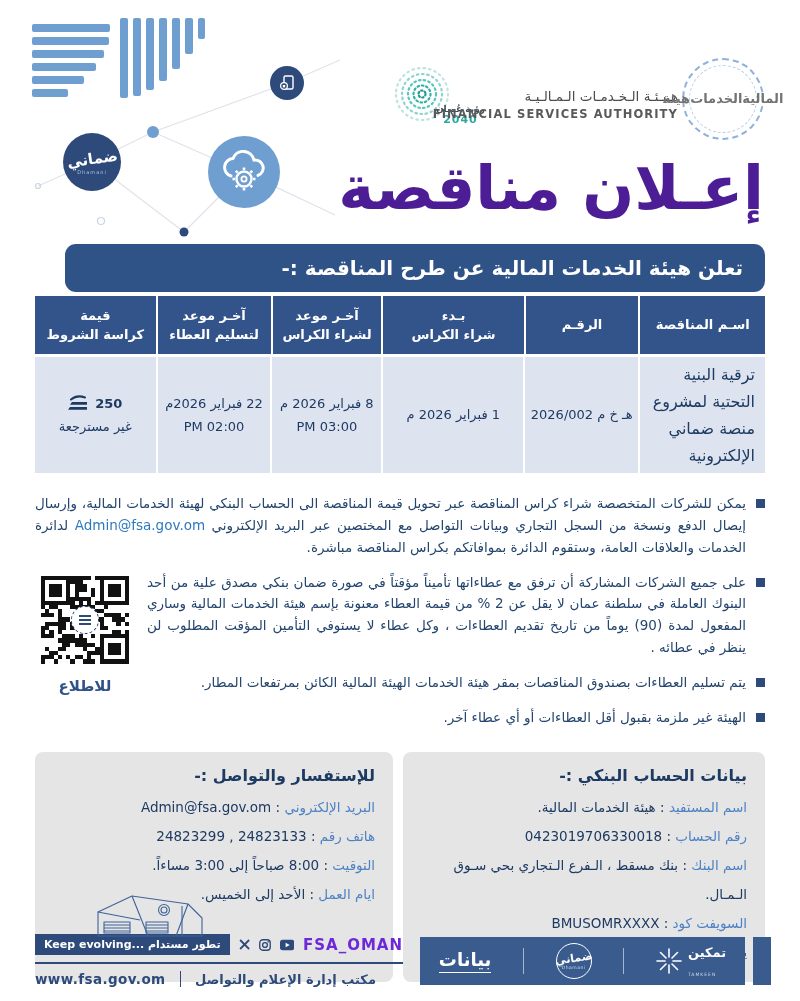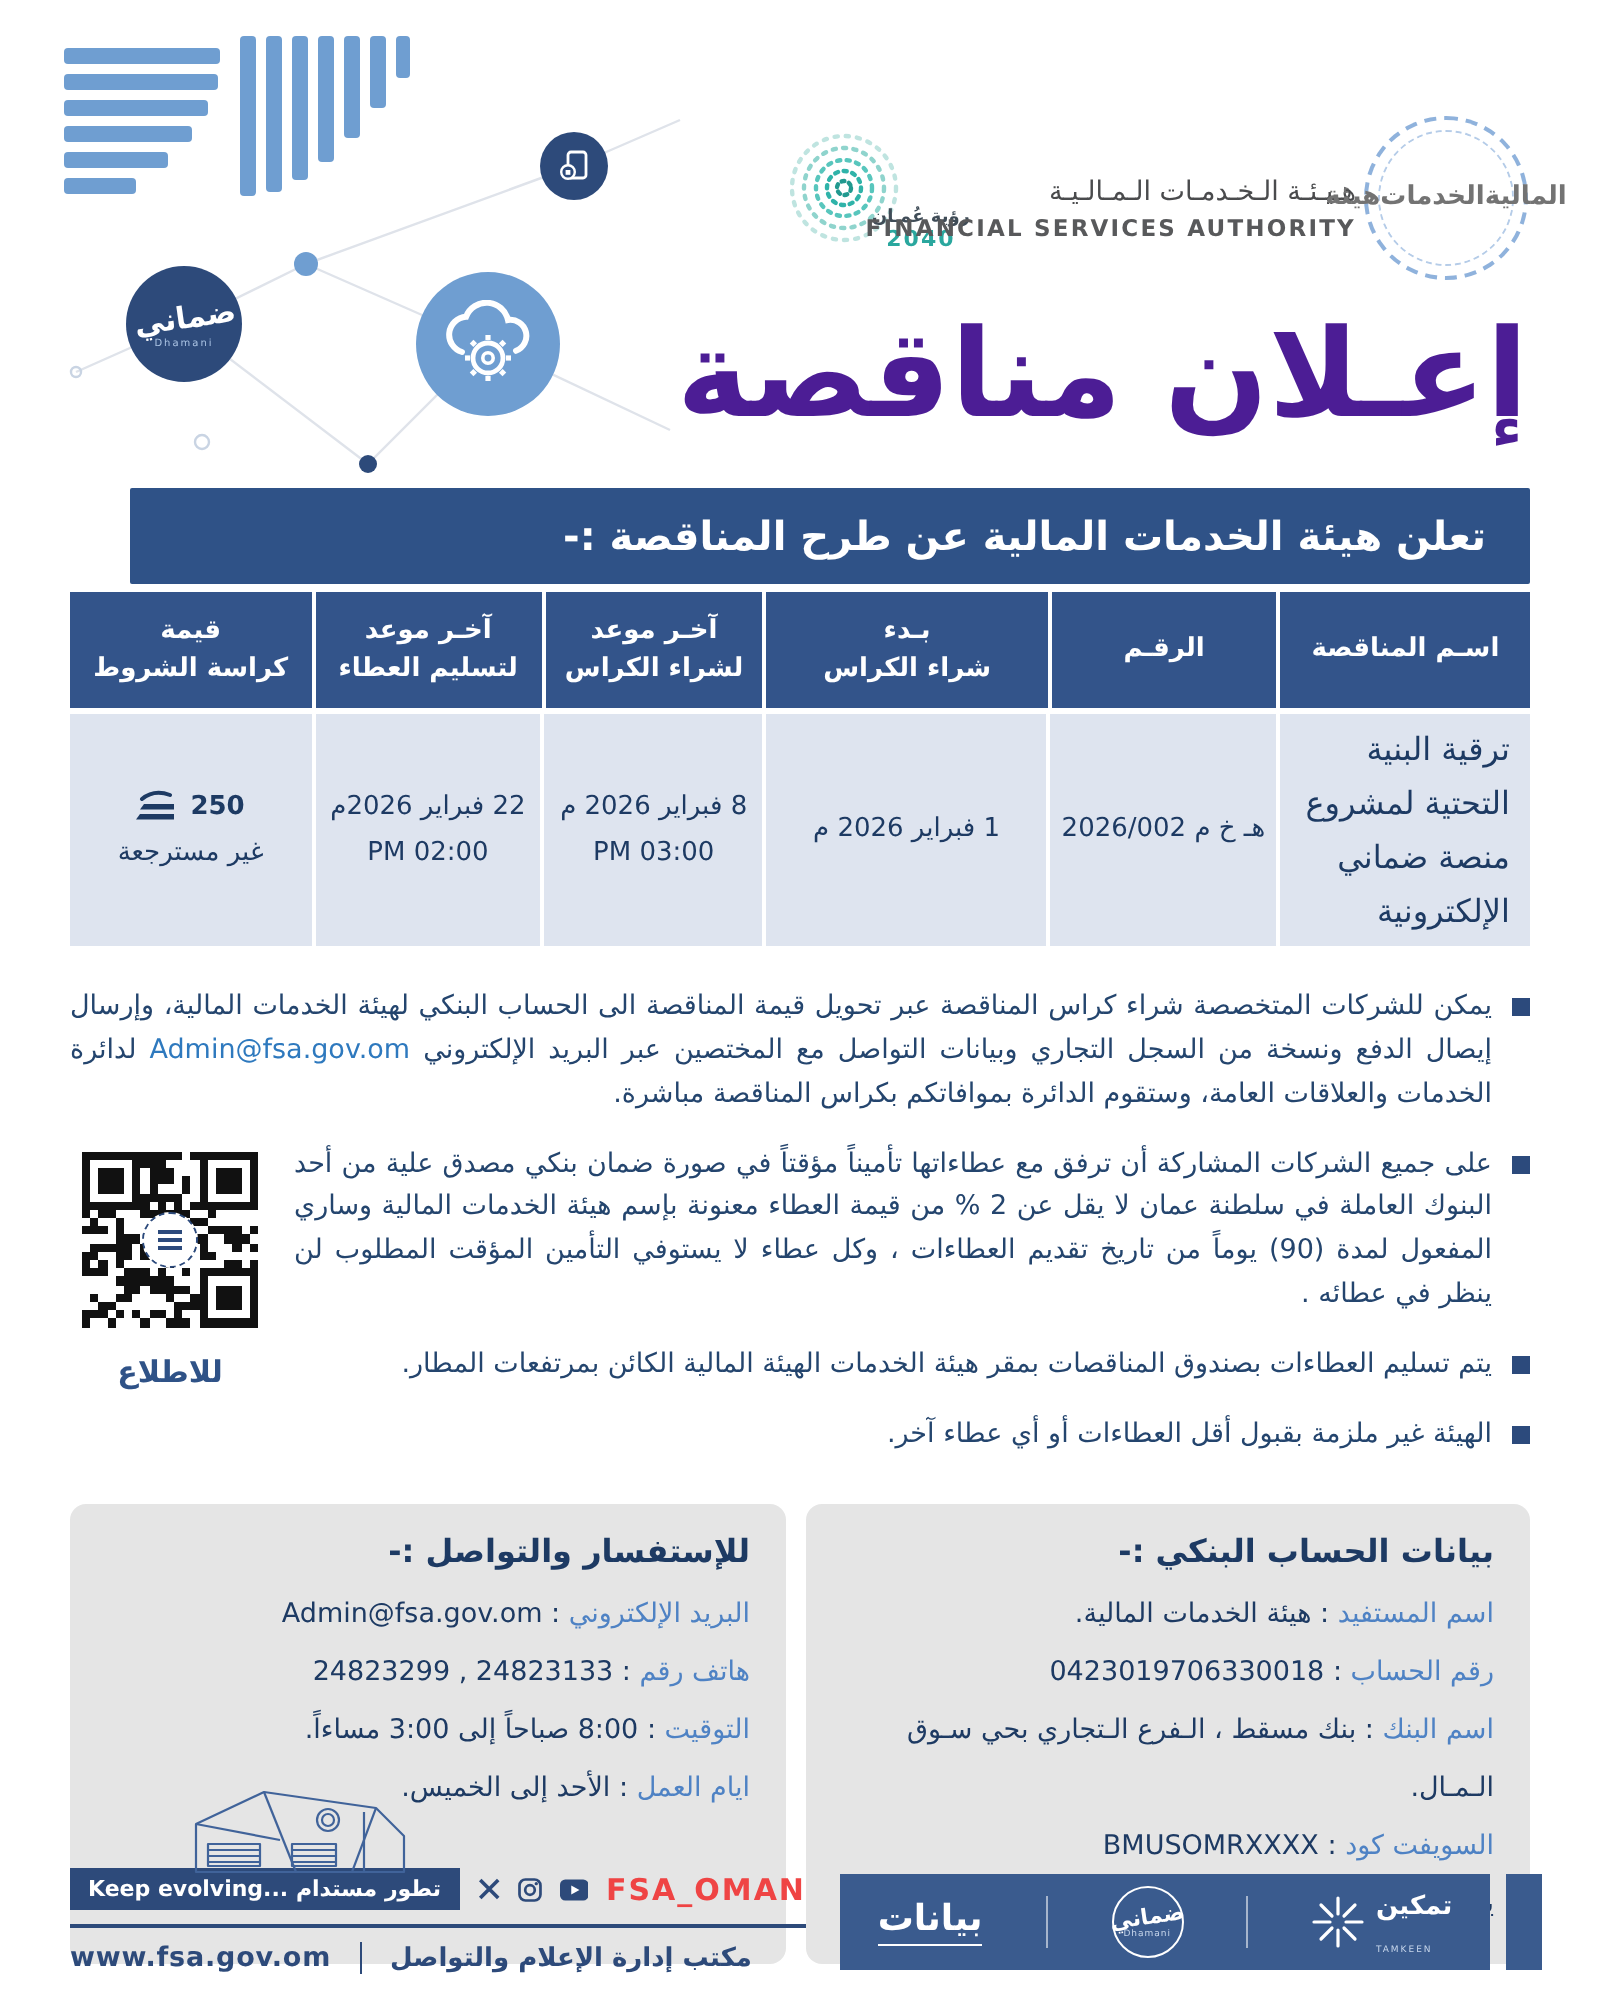--- a/index.html
+++ b/index.html
@@ -39,7 +39,7 @@
   
   .content { padding:0 35px; direction:rtl; }
   .banner { background:#2f5287; color:#fff; height:48px; display:flex; align-items:center;
-            padding:0 22px; font-size:20px; font-weight:bold; border-radius:1px;margin-left:30px; }
+            padding:0 22px; font-size:20px; font-weight:bold; border-radius:11px;margin-left:30px; }
   .tbl { margin-top:4px; }
   .tbl-head, .tbl-row { display:flex; gap:2px; }
   .tbl-head .cell { background:#33548a; color:#fff; height:58px; display:flex; flex-direction:column;

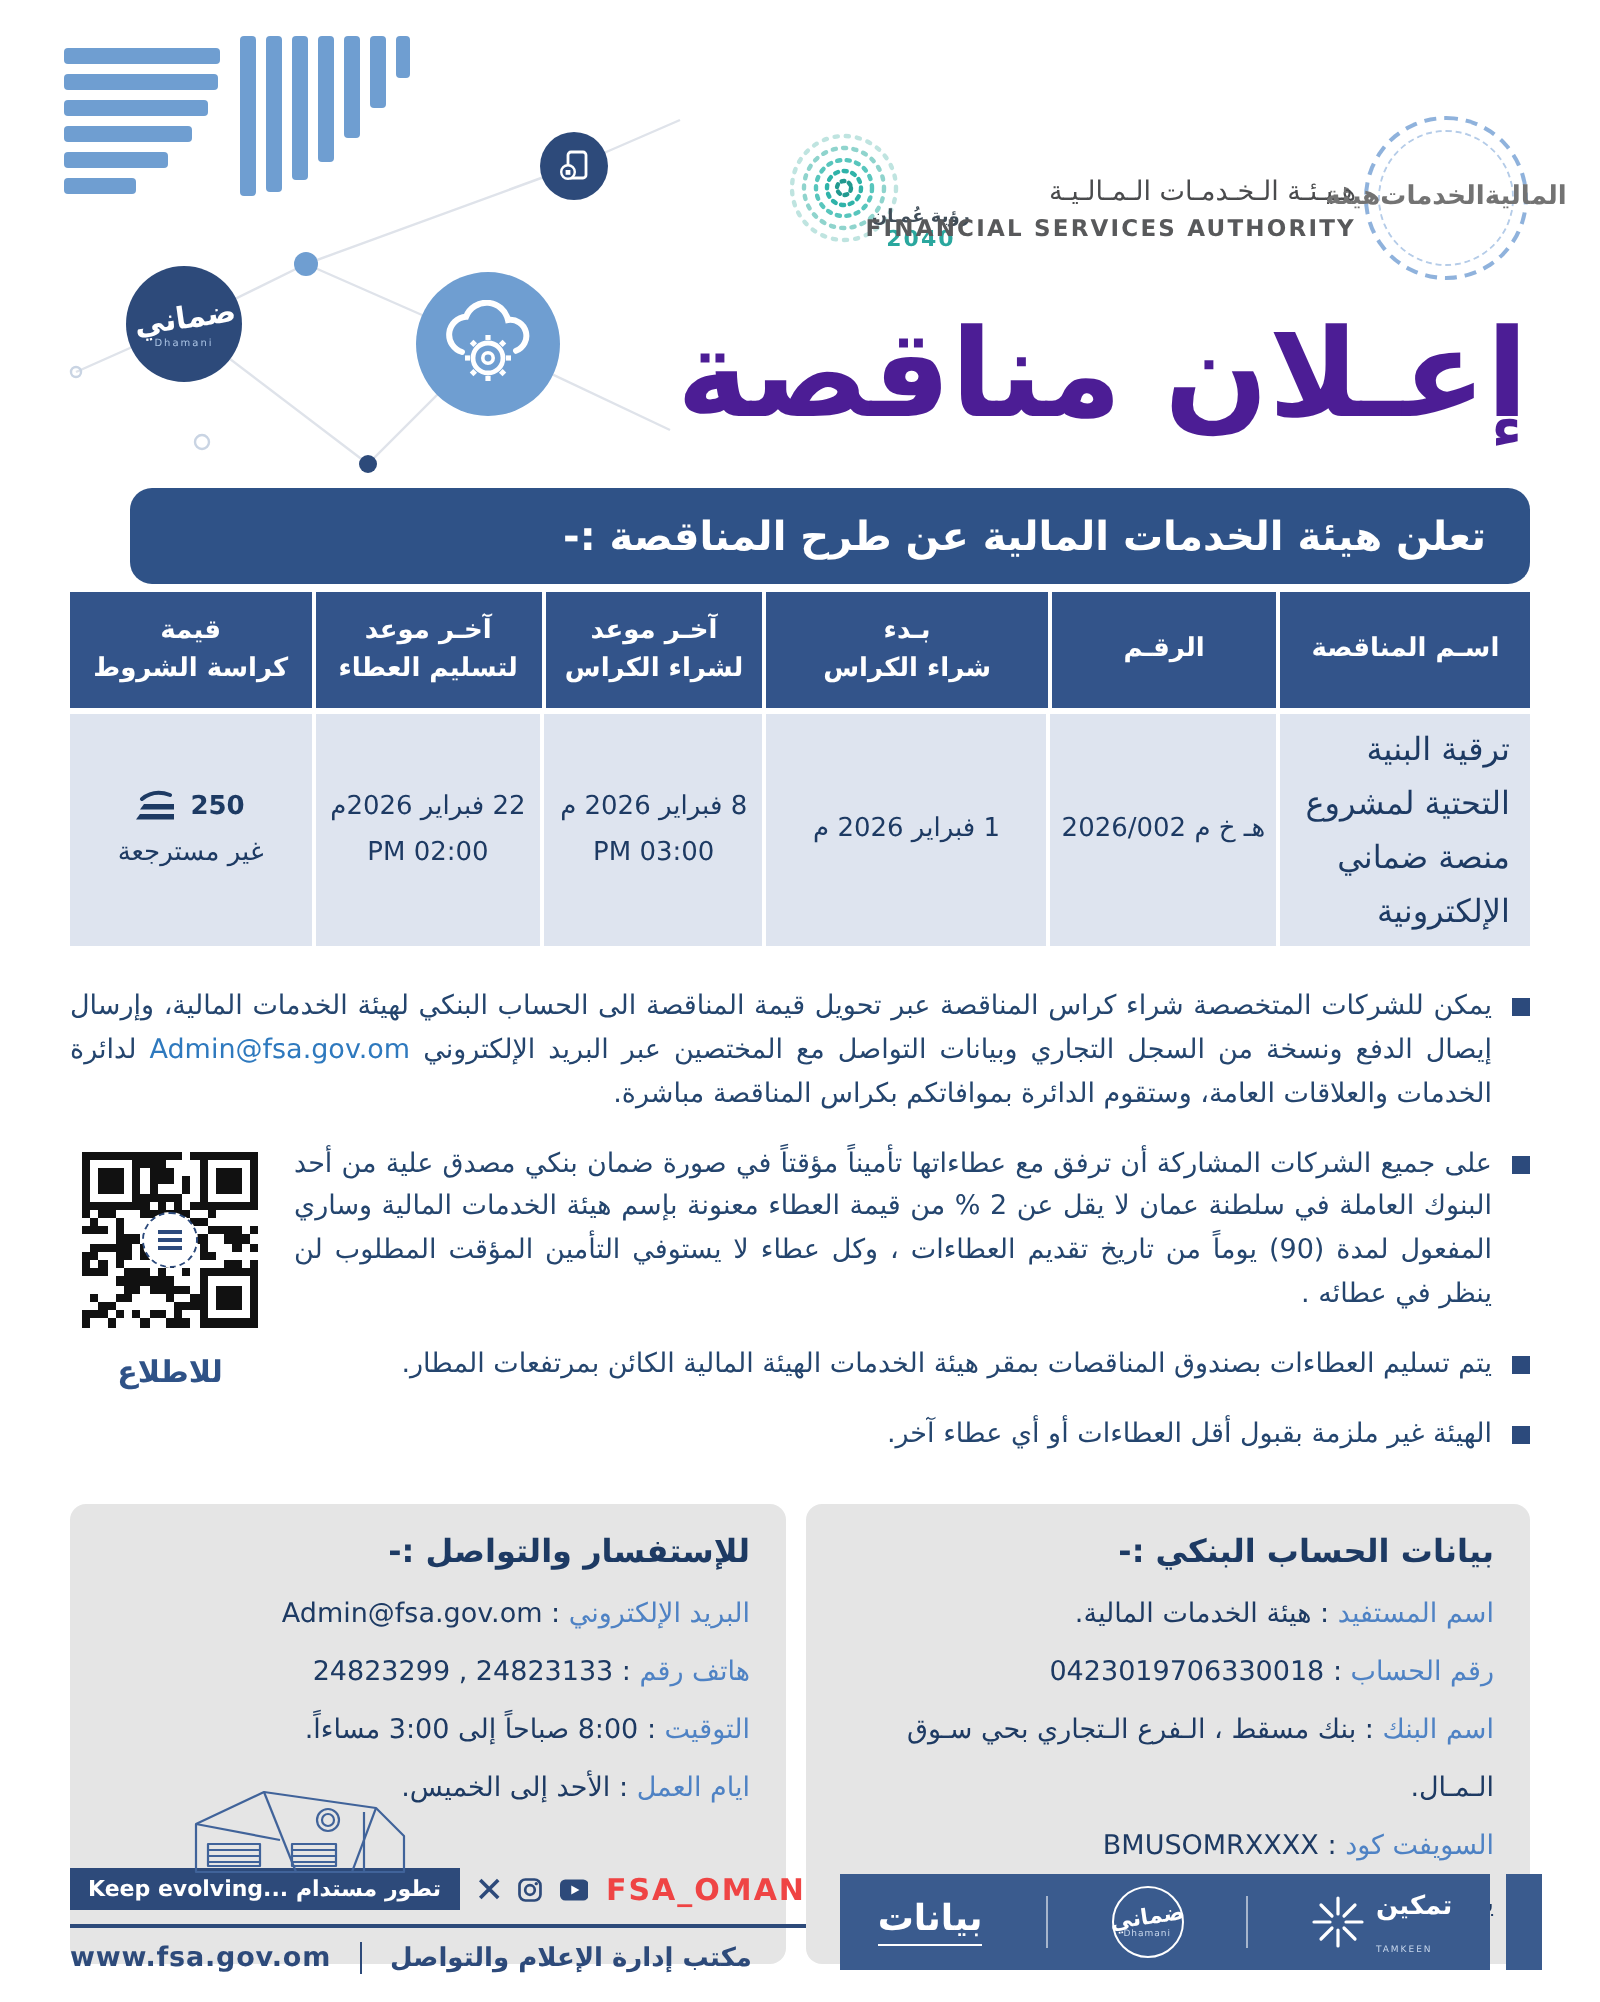--- a/index.html
+++ b/index.html
@@ -88,7 +88,7 @@
   .badge-row { display:flex; align-items:center; gap:9px; }
   .badge { background:#2d4a7a; color:#fff; font-size:11px; font-weight:bold;
            padding:4px 9px; white-space:nowrap; }
-  .handle { font-size:15px; font-weight:bold; color:#ef4444; letter-spacing:1px; }
+  .handle { font-size:15px; font-weight:bold; color:#6d28d9; letter-spacing:1px; }
   .f-bottom { display:flex; align-items:center; gap:14px; border-top:2px solid #2d4a7a;
               margin-top:7px; padding-top:7px; }
   .website { font-size:13.5px; font-weight:bold; color:#2d4a7a; letter-spacing:.4px; }

